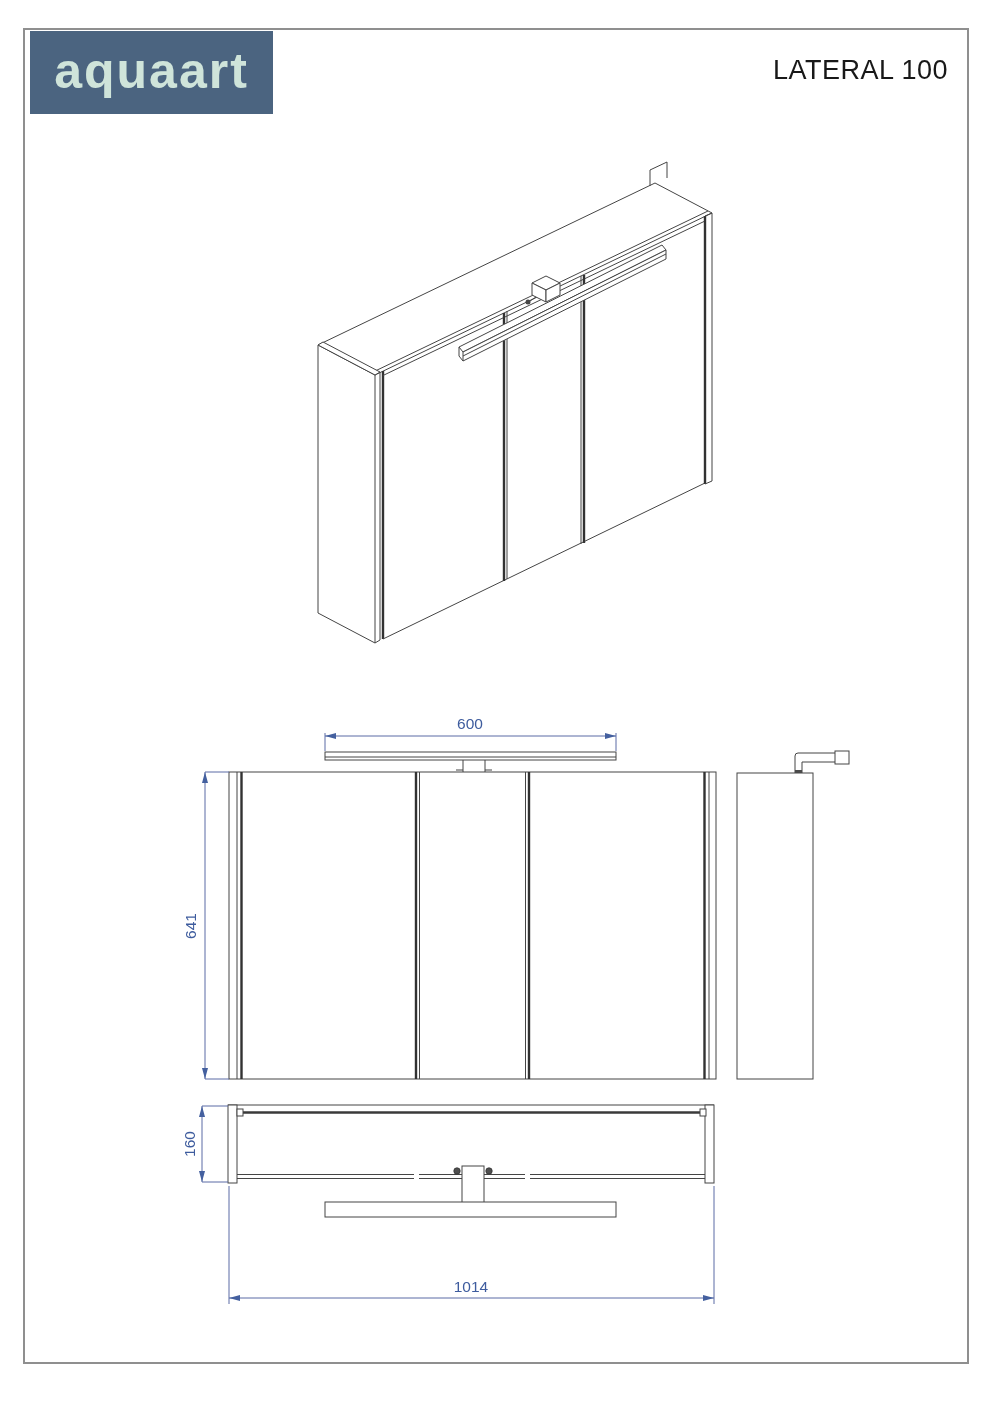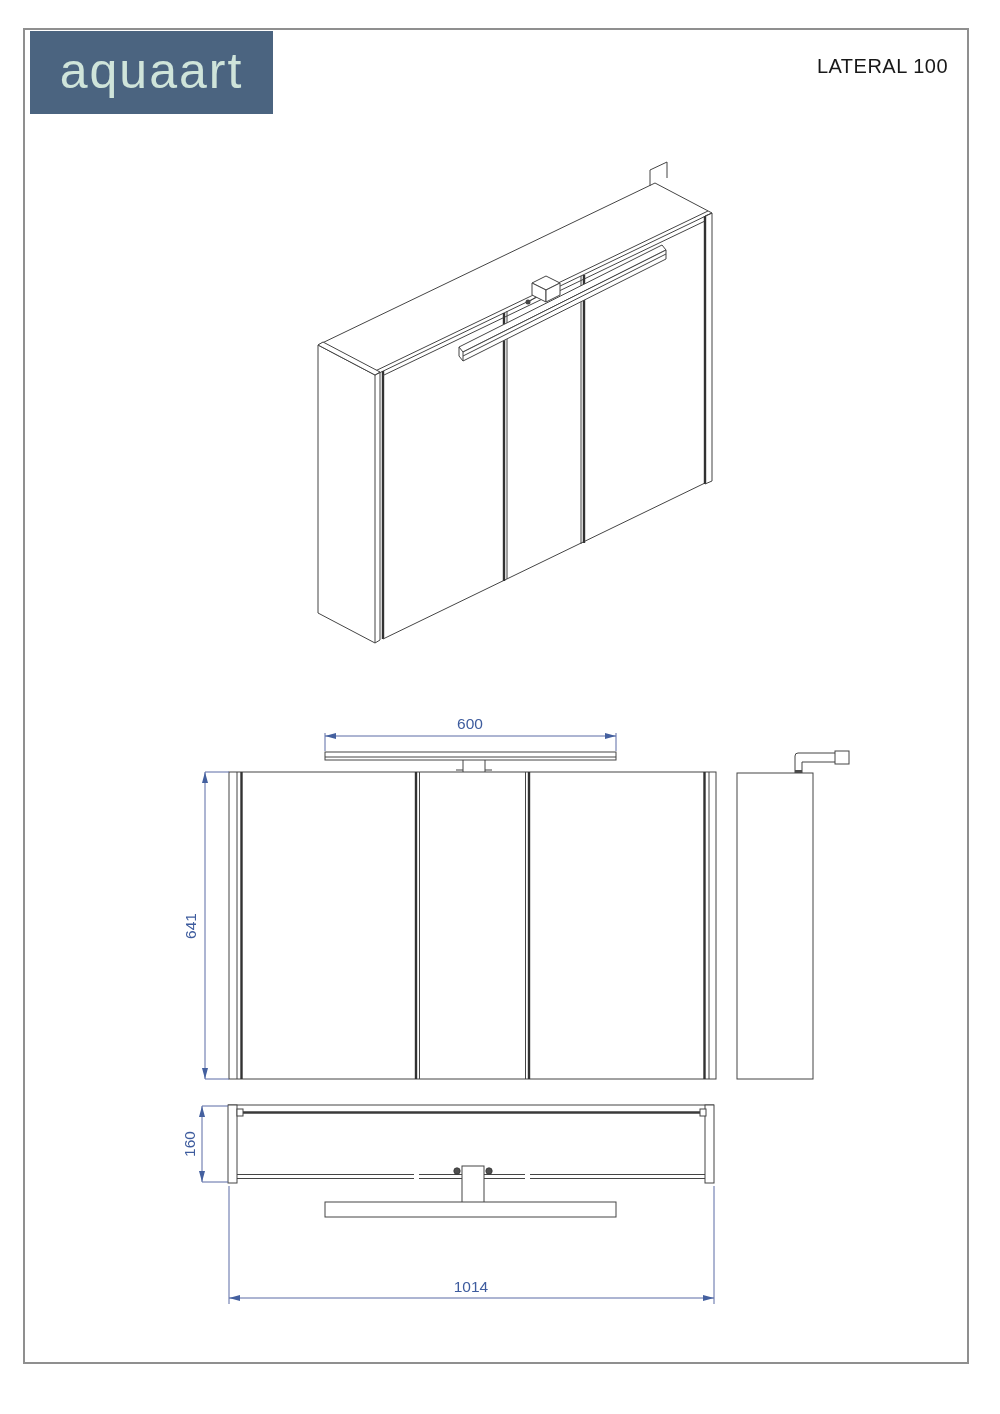--- a/index.html
+++ b/index.html
@@ -16,7 +16,7 @@
     background:#4b6480;display:flex;align-items:center;justify-content:center;
   }
   .logo-text{
-    color:#cfe4da;font-size:50px;font-weight:400;letter-spacing:2px;
+    color:#cfe4da;font-size:50px;font-weight:700;letter-spacing:2px;
     font-family:"Liberation Sans",sans-serif;line-height:1;padding-bottom:4px;
   }
   .model-title{

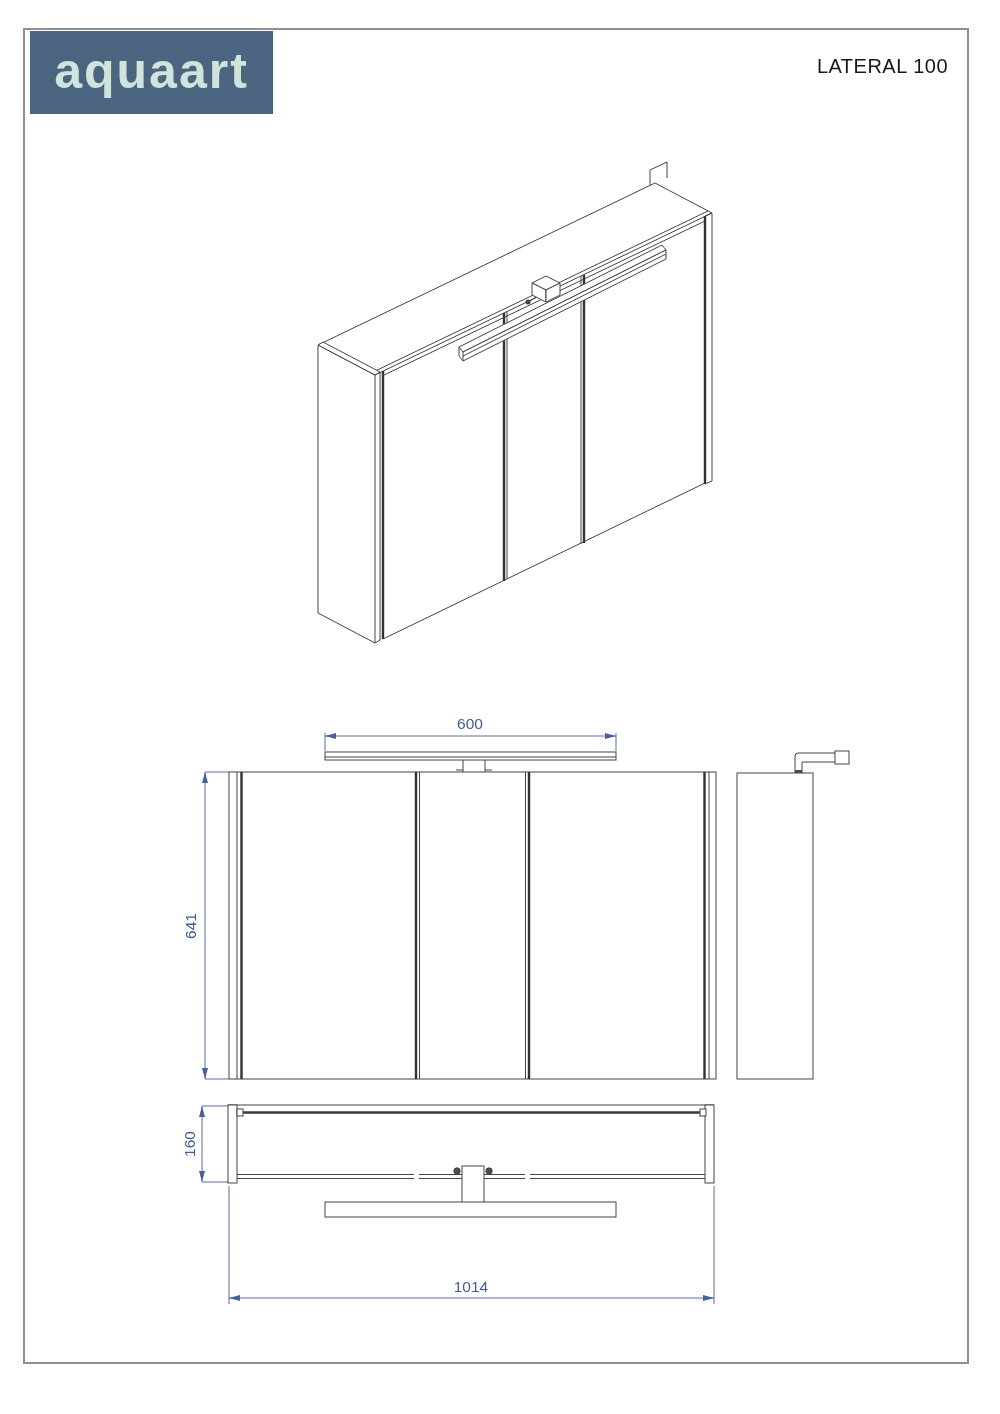--- a/index.html
+++ b/index.html
@@ -20,7 +20,7 @@
     font-family:"Liberation Sans",sans-serif;line-height:1;padding-bottom:4px;
   }
   .model-title{
-    position:absolute;top:55px;right:52px;font-size:20px;font-weight:500;
+    position:absolute;top:55px;right:52px;font-size:27px;font-weight:500;
     color:#181818;letter-spacing:0.5px;font-family:"Liberation Sans",sans-serif;
   }
   svg{position:absolute;left:0;top:0;}

